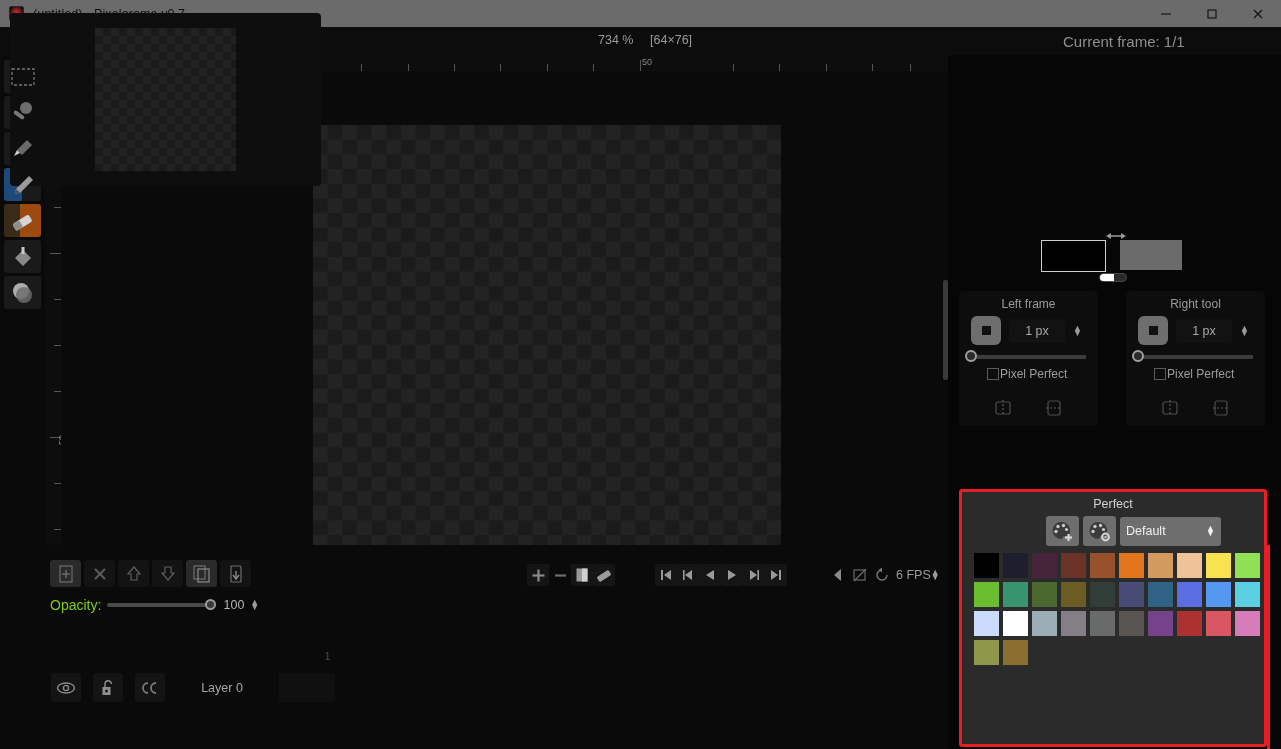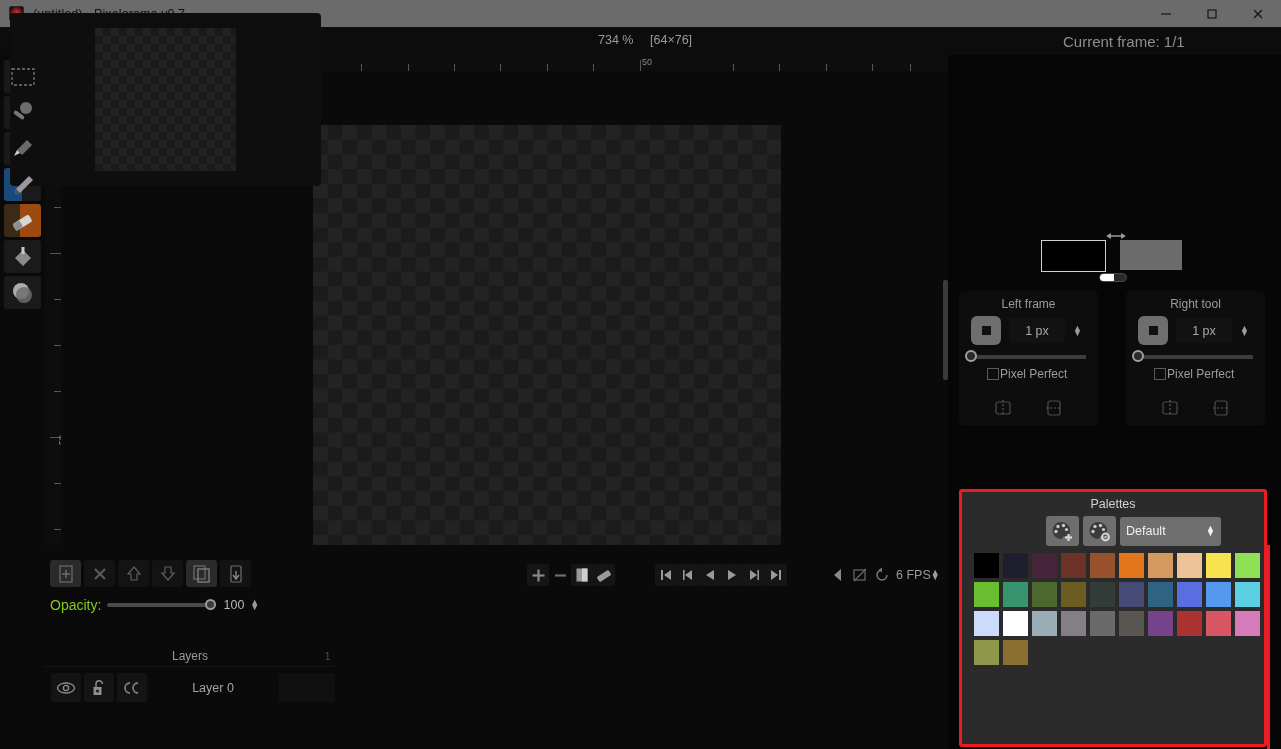--- a/index.html
+++ b/index.html
@@ -647,7 +647,7 @@
   </div>
 
   <div class="palettes" style="border-color: rgb(236, 28, 36);">
-    <div class="pal-title">Palettes</div>
+    <div class="pal-title">Perfect</div>
     <div class="pal-toolbar">
       <div class="pal-btn">
         <svg width="24" height="22" viewBox="0 0 24 22">

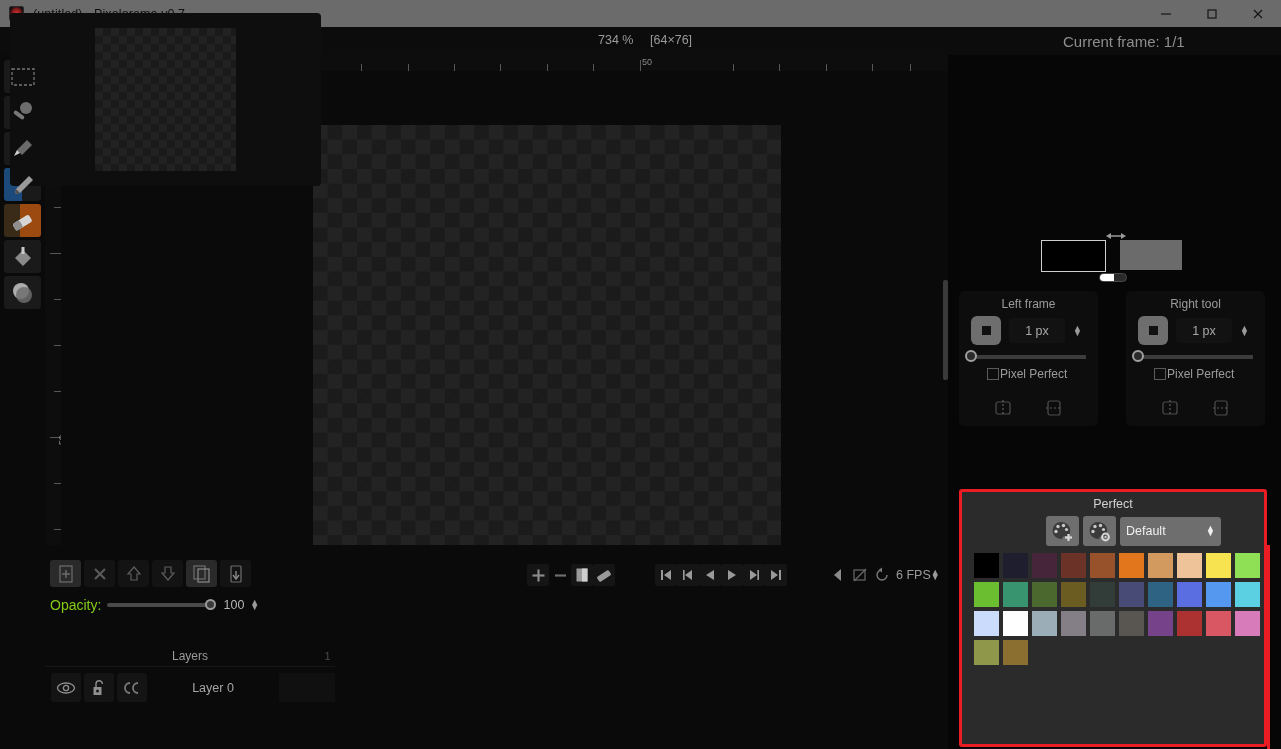--- a/index.html
+++ b/index.html
@@ -528,9 +528,6 @@
   </div>
 
   <div class="layers-panel">
-    <div class="layers-head">
-      <span class="t">Layers</span>
-    </div>
     <div class="frame-col-head">1</div>
     <div class="layer-row">
       <div class="lrbtn">

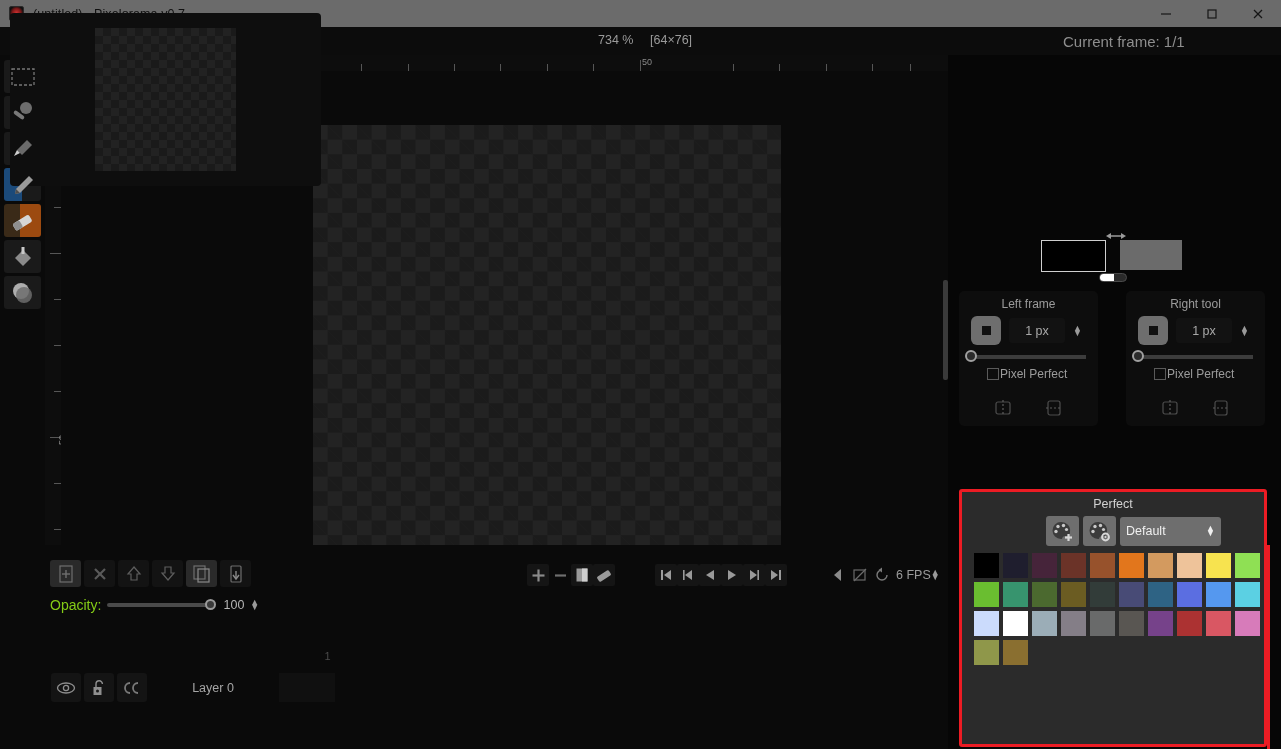--- a/index.html
+++ b/index.html
@@ -156,7 +156,7 @@
   }
   .layer-row {
     position: absolute; left: 0; top: 26px; width: 290px; height: 33px;
-    display: flex; align-items: center; gap: 3px; padding-left: 6px;
+    display: flex; align-items: center; gap: 12px; padding-left: 6px;
   }
   .lrbtn {
     width: 30px; height: 29px; background: #141414; border-radius: 3px;

